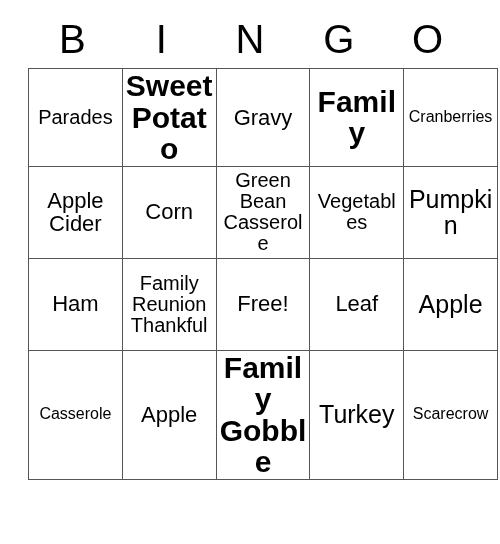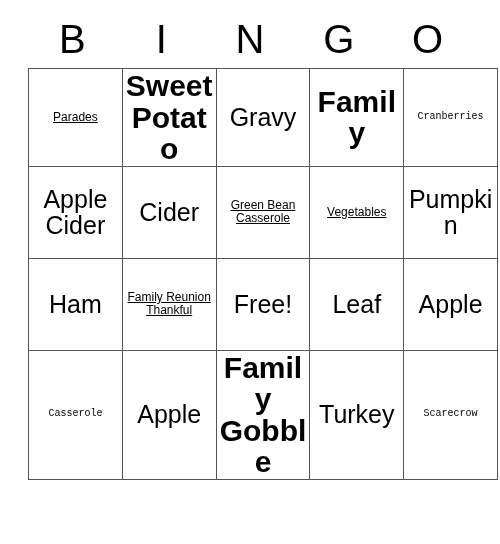--- a/index.html
+++ b/index.html
@@ -56,7 +56,7 @@
   .sz-xl { font-size: 25px; }
   .sz-lg { font-size: 30px; font-weight: bold; }
   .sz-md { font-size: 25px; }
-  .sz-sm { font-size: 12px; text-decoration: underline; }
+  .sz-sm { font-size: 20px; }
   .sz-xs { font-size: 10px; font-family: Liberation Mono, monospace; }
 </style>
 </head>

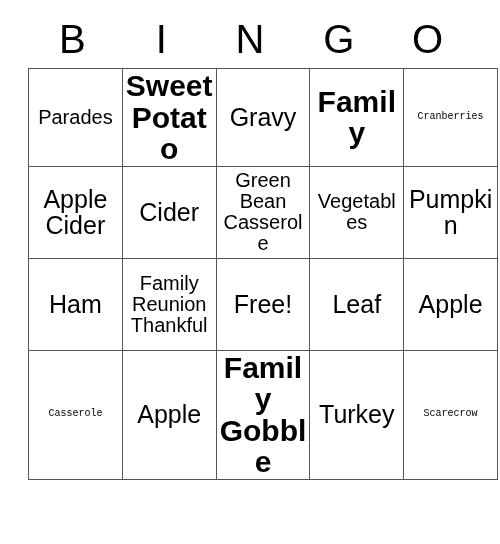--- a/index.html
+++ b/index.html
@@ -53,7 +53,7 @@
     overflow: hidden;
   }
   
-  .sz-xl { font-size: 25px; }
+  .sz-xl { font-size: 22px; }
   .sz-lg { font-size: 30px; font-weight: bold; }
   .sz-md { font-size: 25px; }
   .sz-sm { font-size: 20px; }

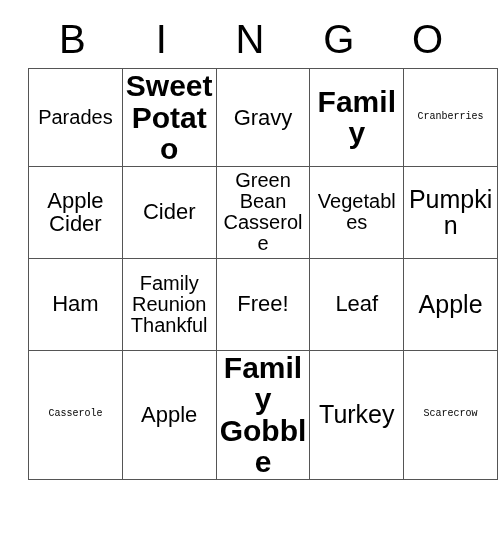--- a/index.html
+++ b/index.html
@@ -57,7 +57,7 @@
   .sz-lg { font-size: 30px; font-weight: bold; }
   .sz-md { font-size: 25px; }
   .sz-sm { font-size: 20px; }
-  .sz-xs { font-size: 10px; font-family: Liberation Mono, monospace; }
+  .sz-xs { font-size: 16px; }
 </style>
 </head>
 <body>

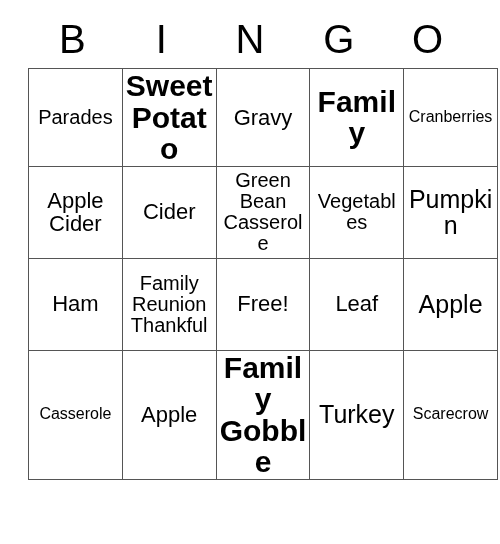--- a/index.html
+++ b/index.html
@@ -83,7 +83,7 @@
       </tr>
       <tr>
         <td class="sz-xl">Apple Cider</td>
-        <td class="sz-xl">Cider</td>
+        <td class="sz-xl">Corn</td>
         <td class="sz-sm">Green Bean Casserole</td>
         <td class="sz-sm">Vegetables</td>
         <td class="sz-md">Pumpkin</td>

